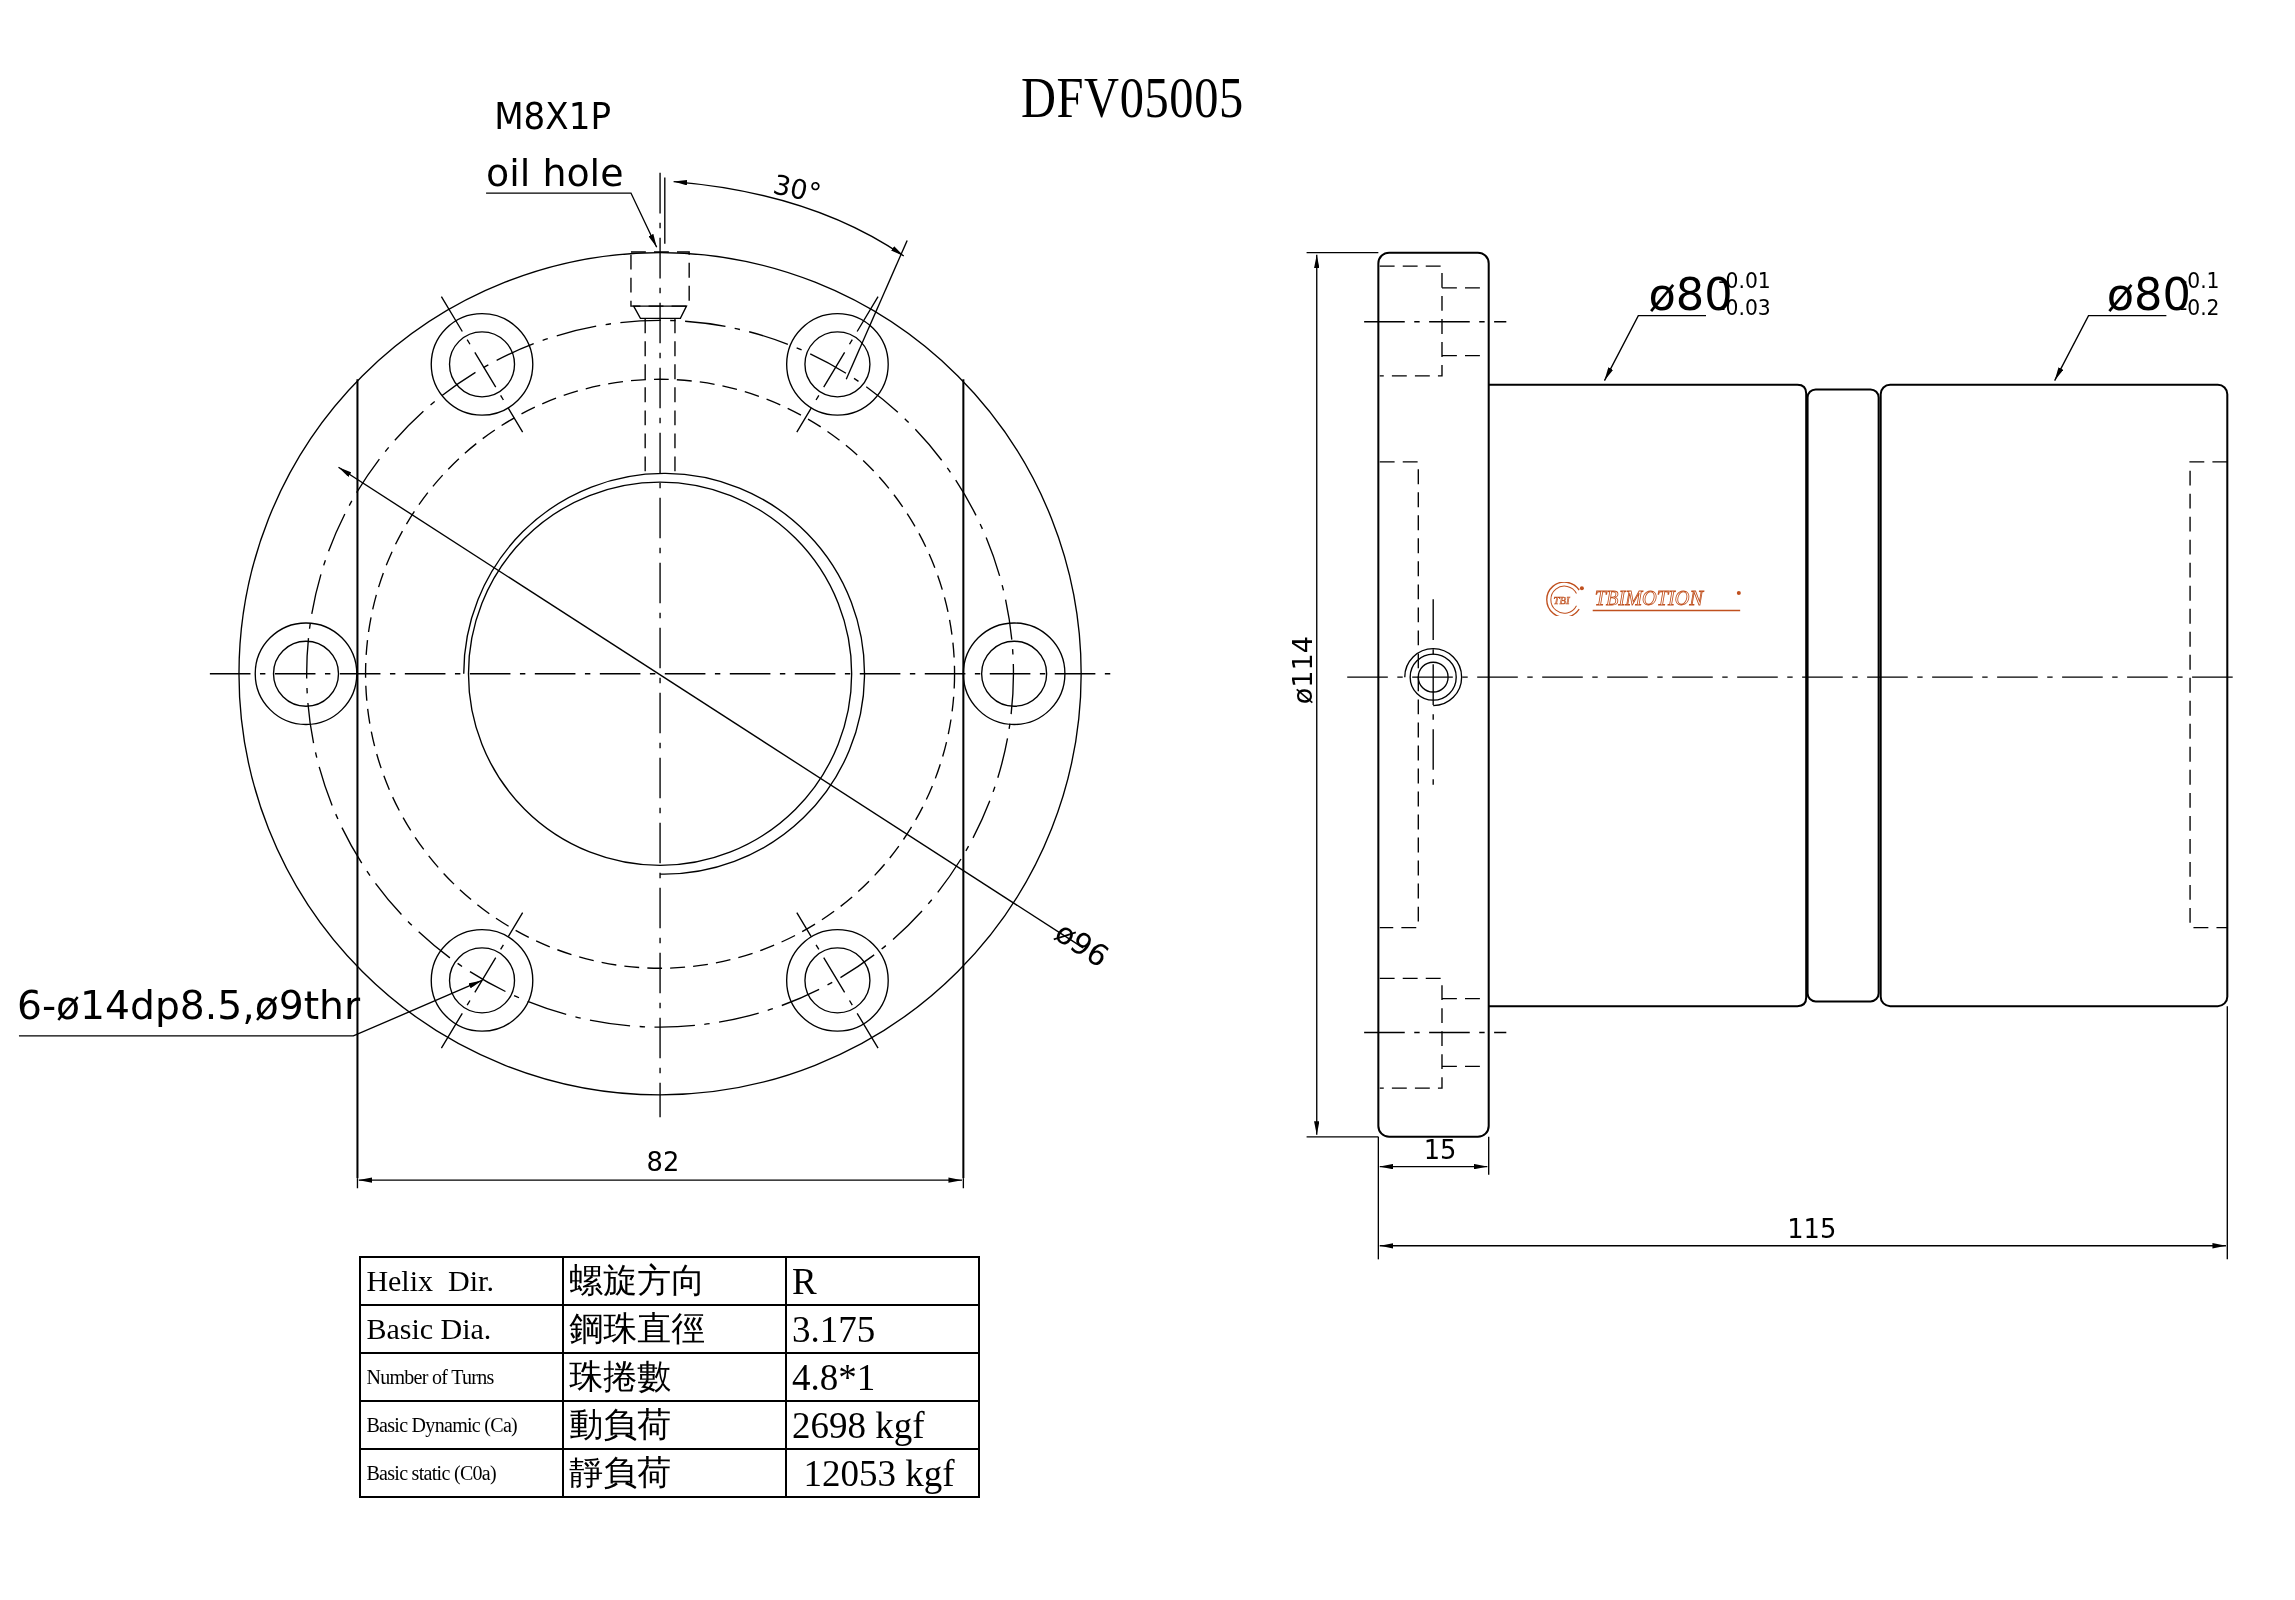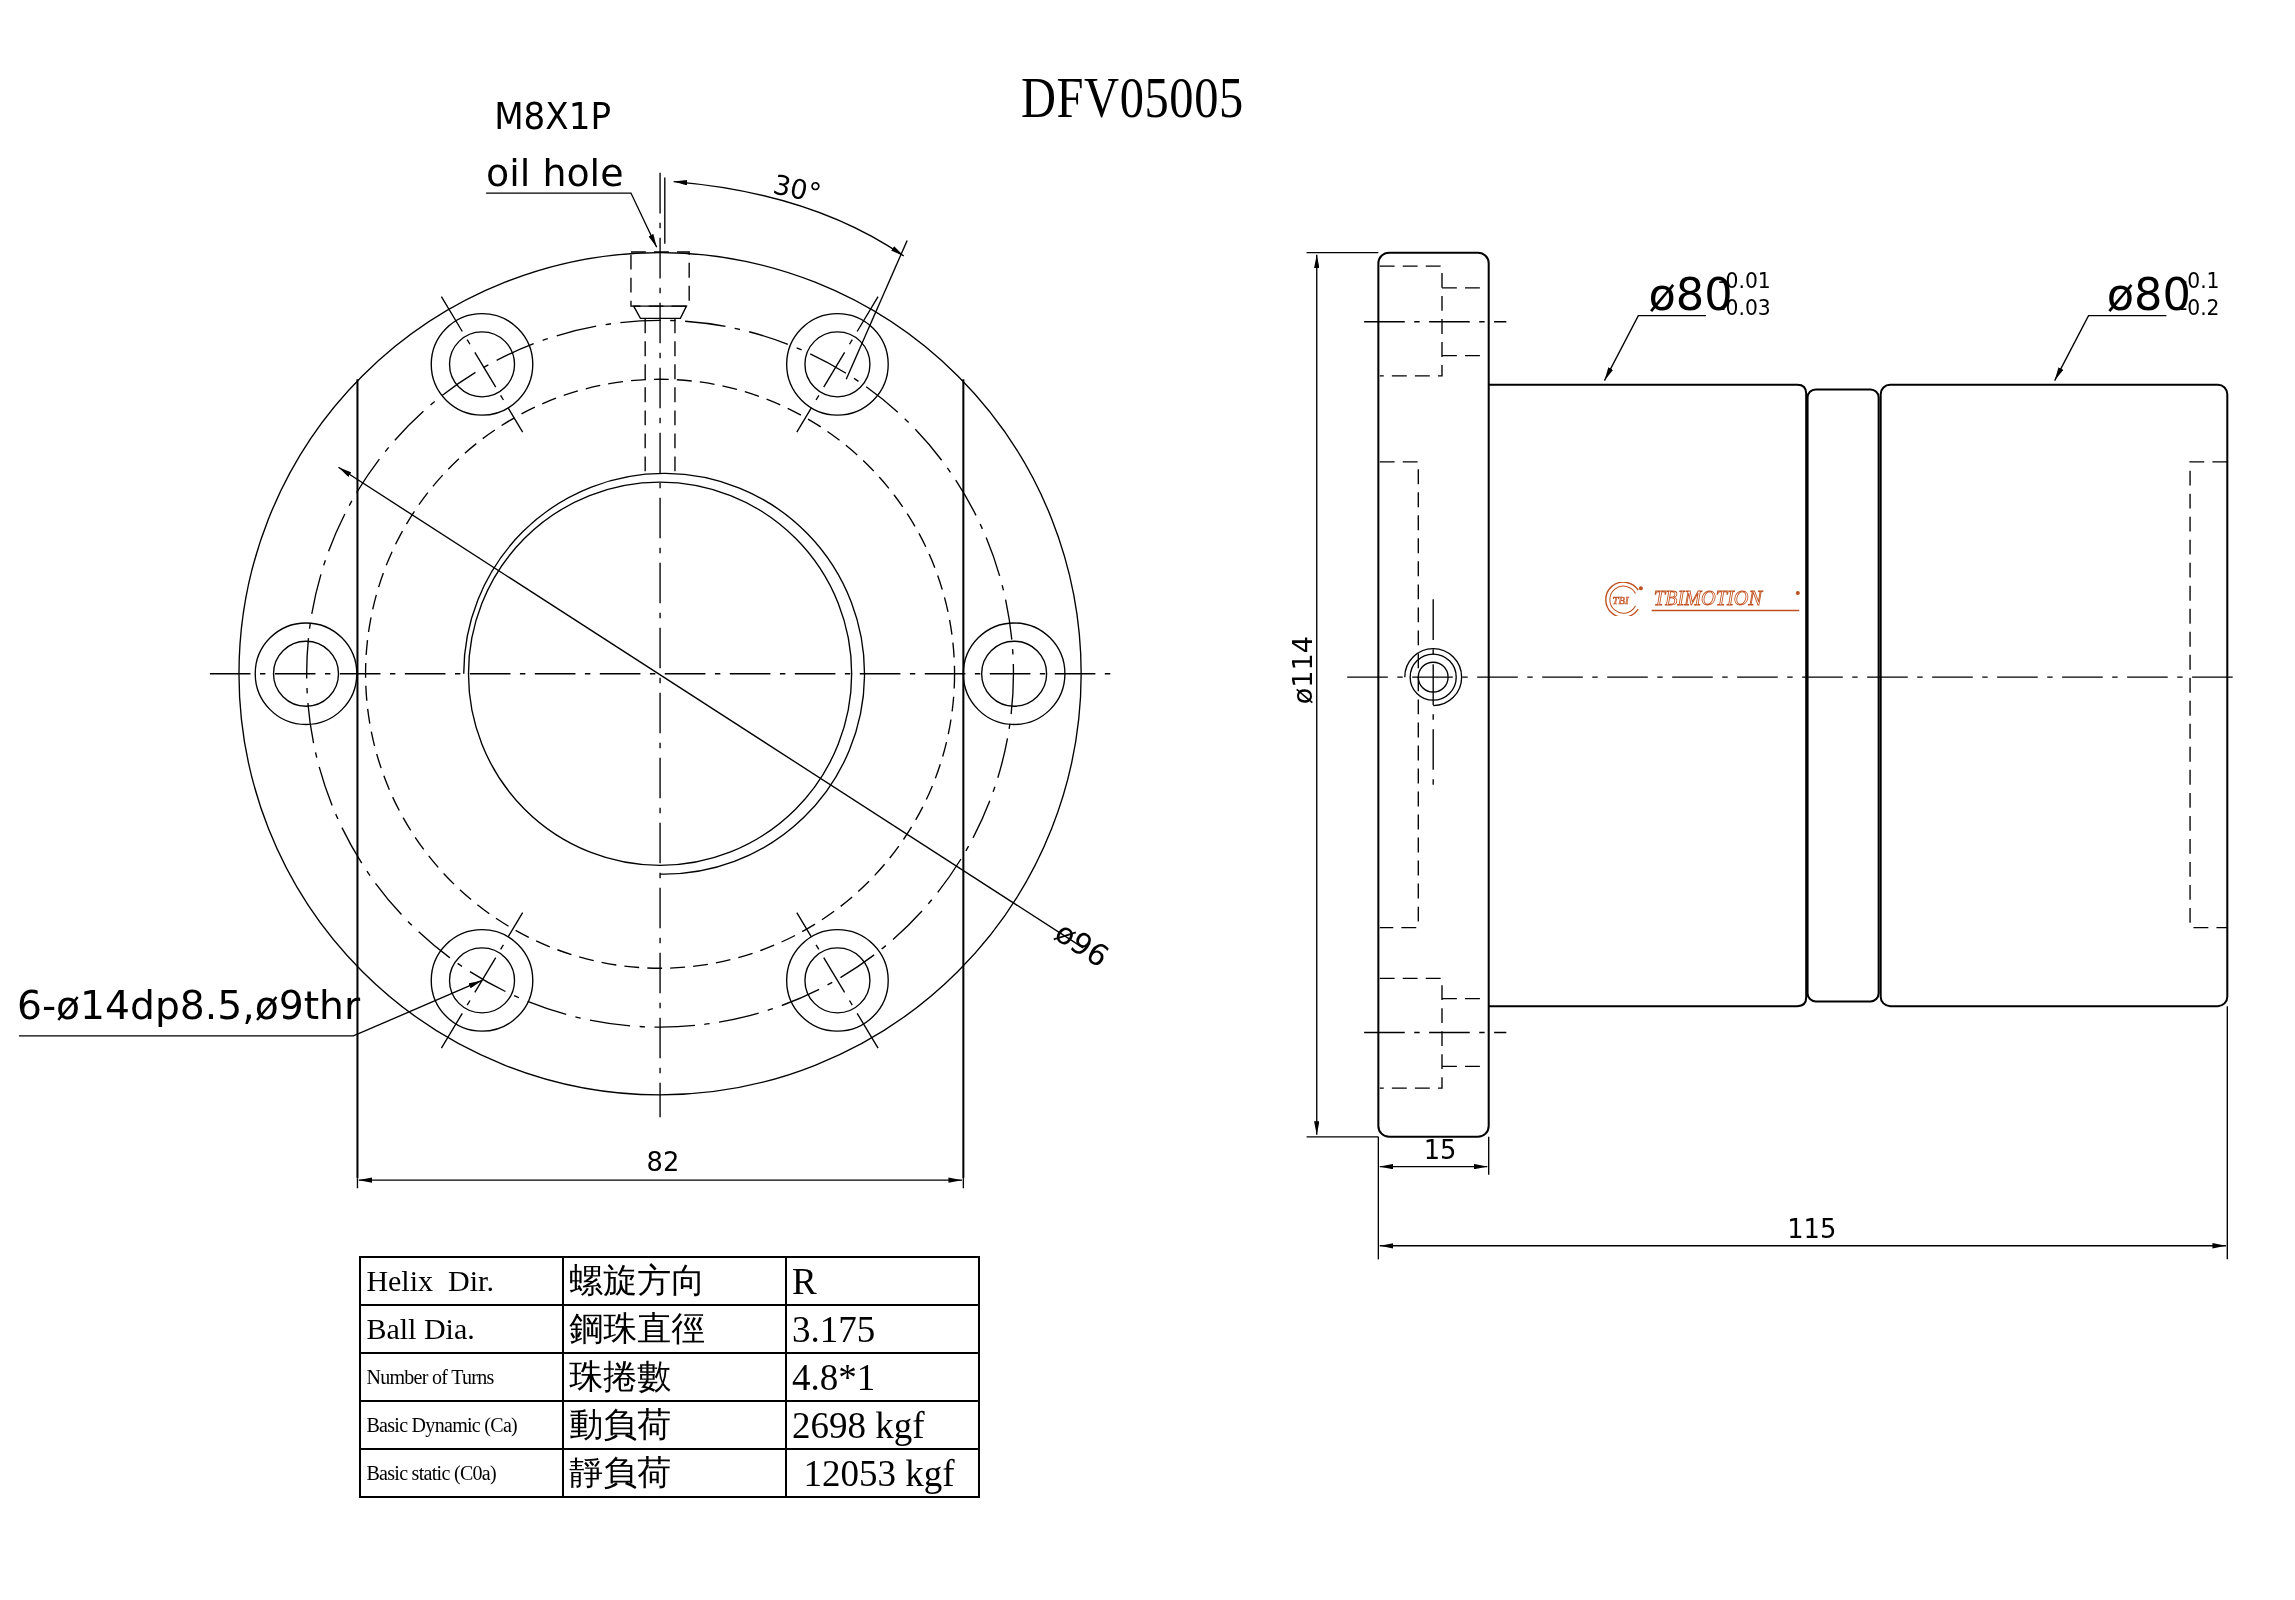--- a/index.html
+++ b/index.html
@@ -17,7 +17,7 @@
   td.en.small{font-size:20px;letter-spacing:-0.7px;}
   td.zh{width:210px;font-size:34px;font-family:"DejaVu Sans",sans-serif;}
   td.val{width:169px;font-size:37px;padding-left:20.3px;}
-  .logo{position:absolute;left:1603px;top:582px;width:230px;height:34px;}
+  .logo{position:absolute;left:1544px;top:582px;width:230px;height:34px;}
 </style>
 </head>
 <body>

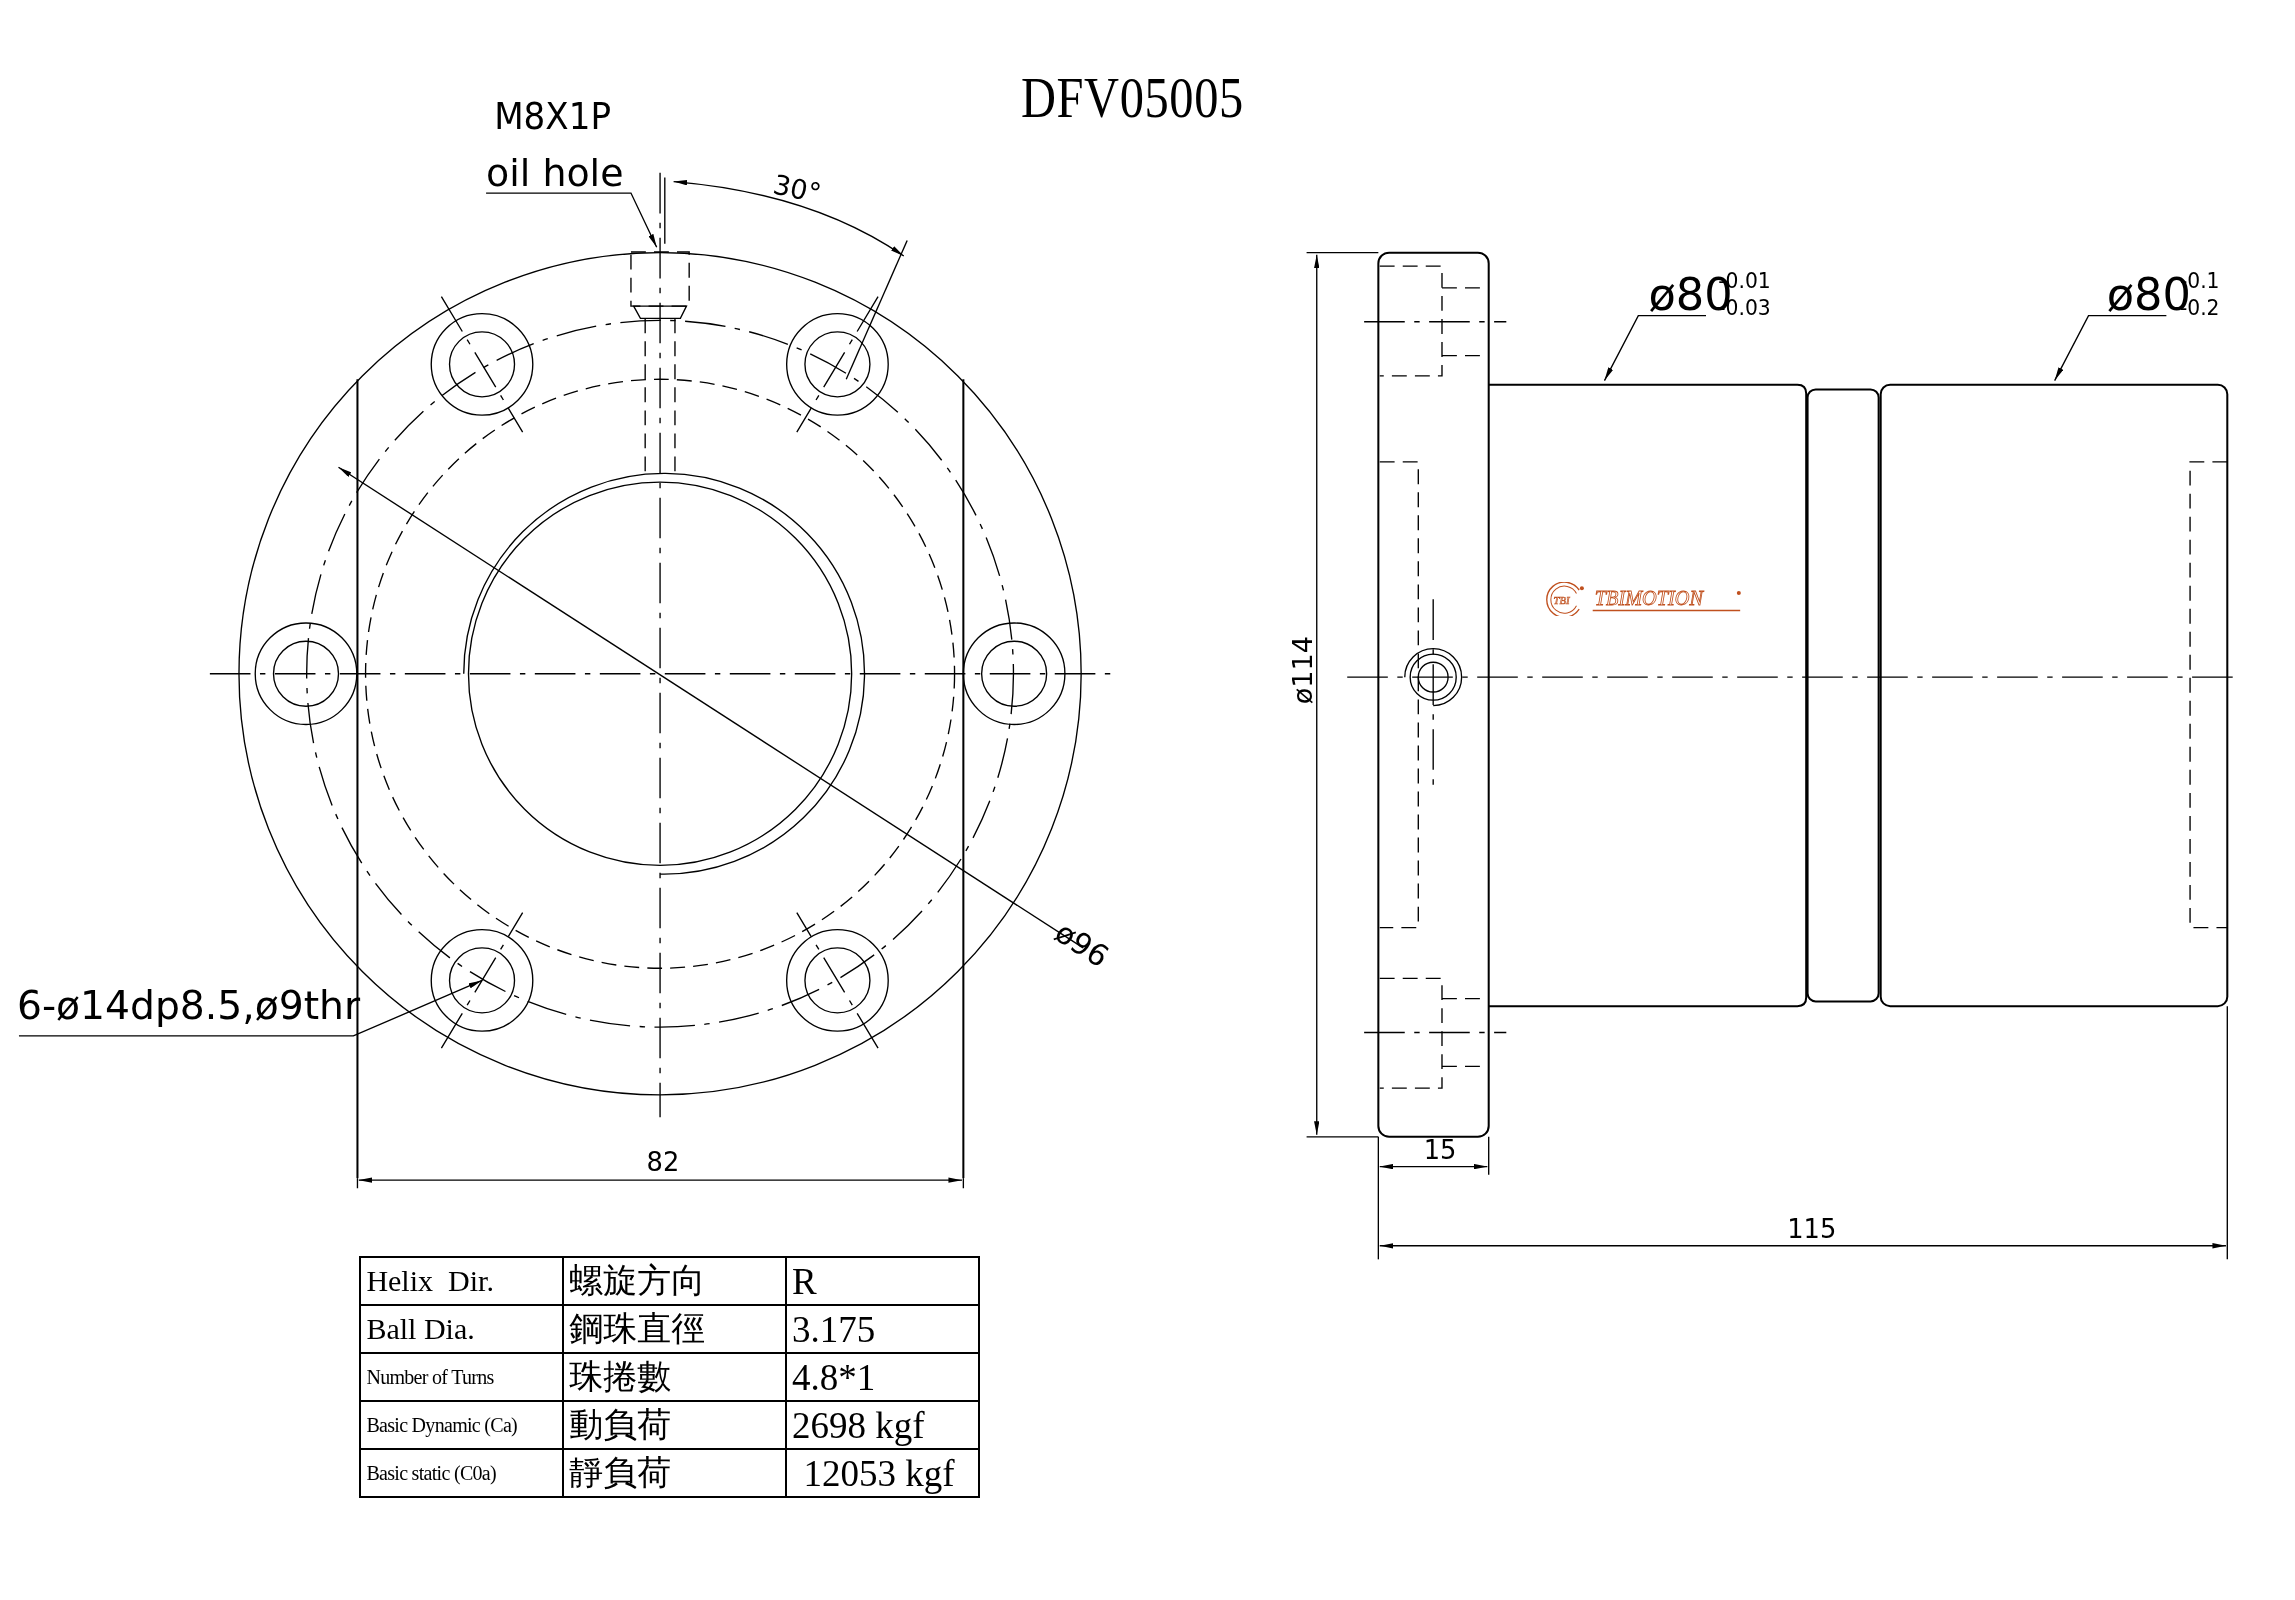--- a/index.html
+++ b/index.html
@@ -183,7 +183,7 @@
     <td class="val">R</td>
   </tr>
   <tr>
-    <td class="en">Ball Dia.</td>
+    <td class="en">Basic Dia.</td>
     <td class="zh">鋼珠直徑</td>
     <td class="val">3.175</td>
   </tr>

